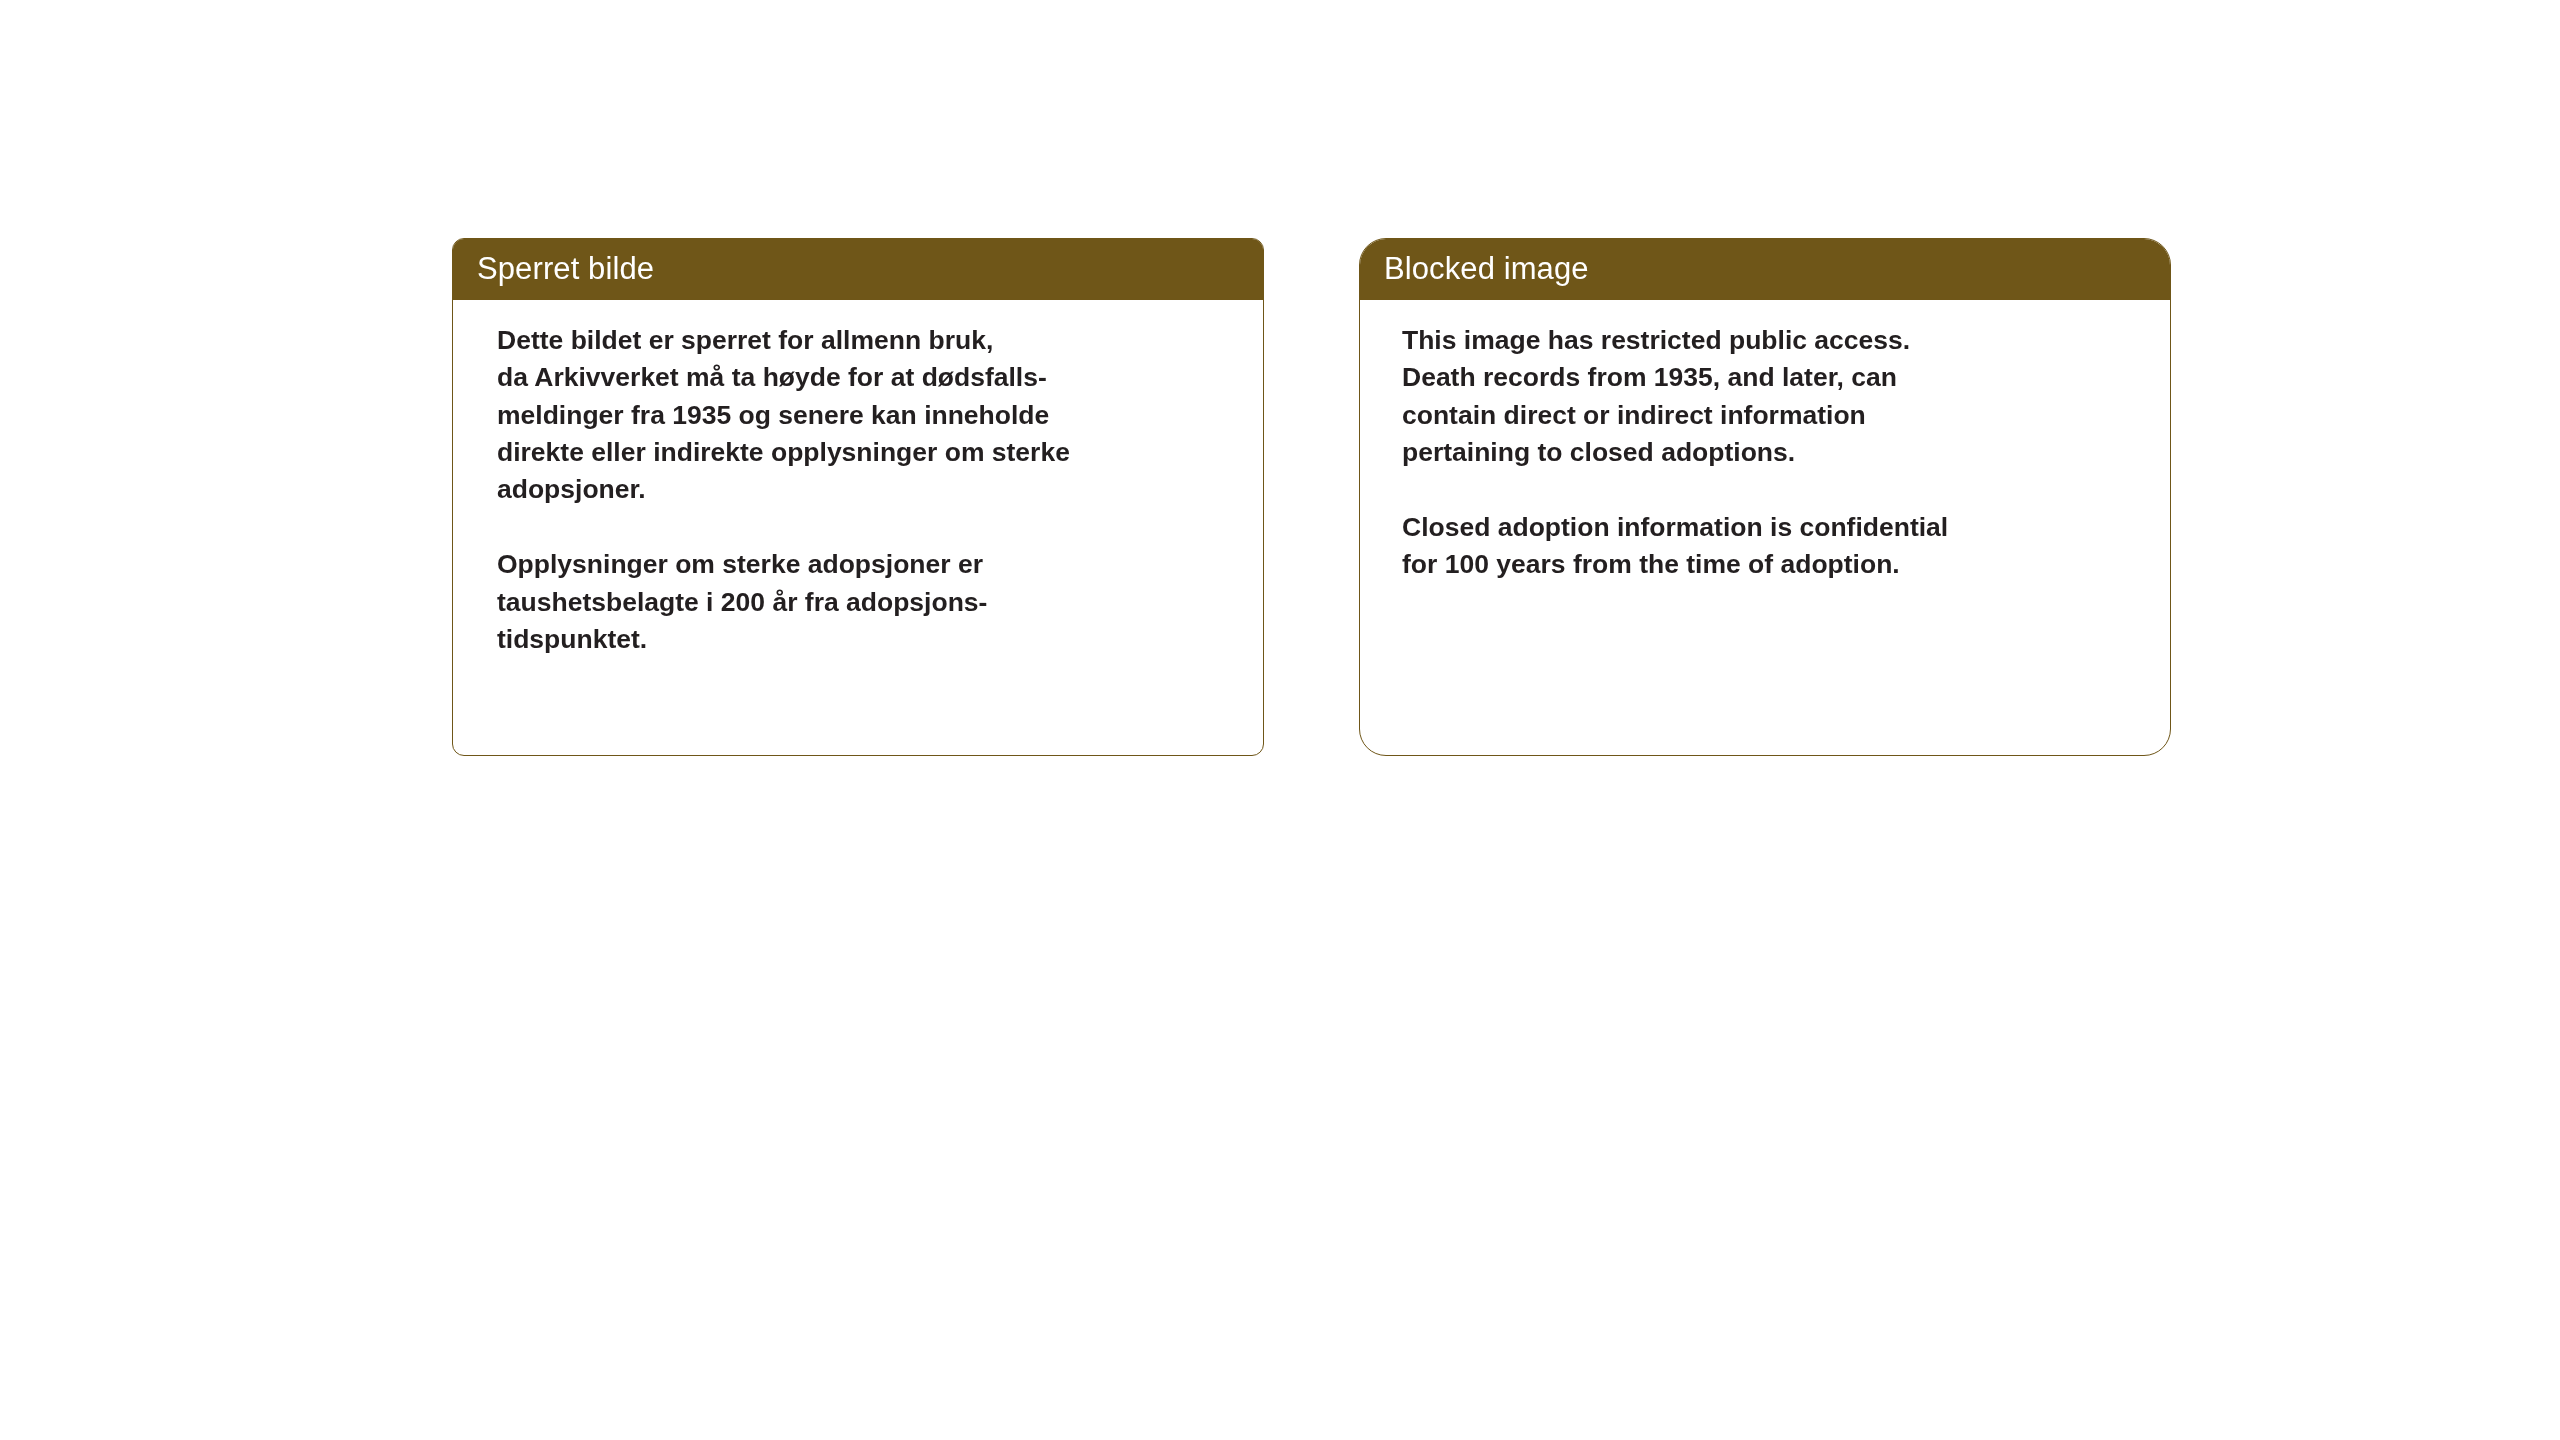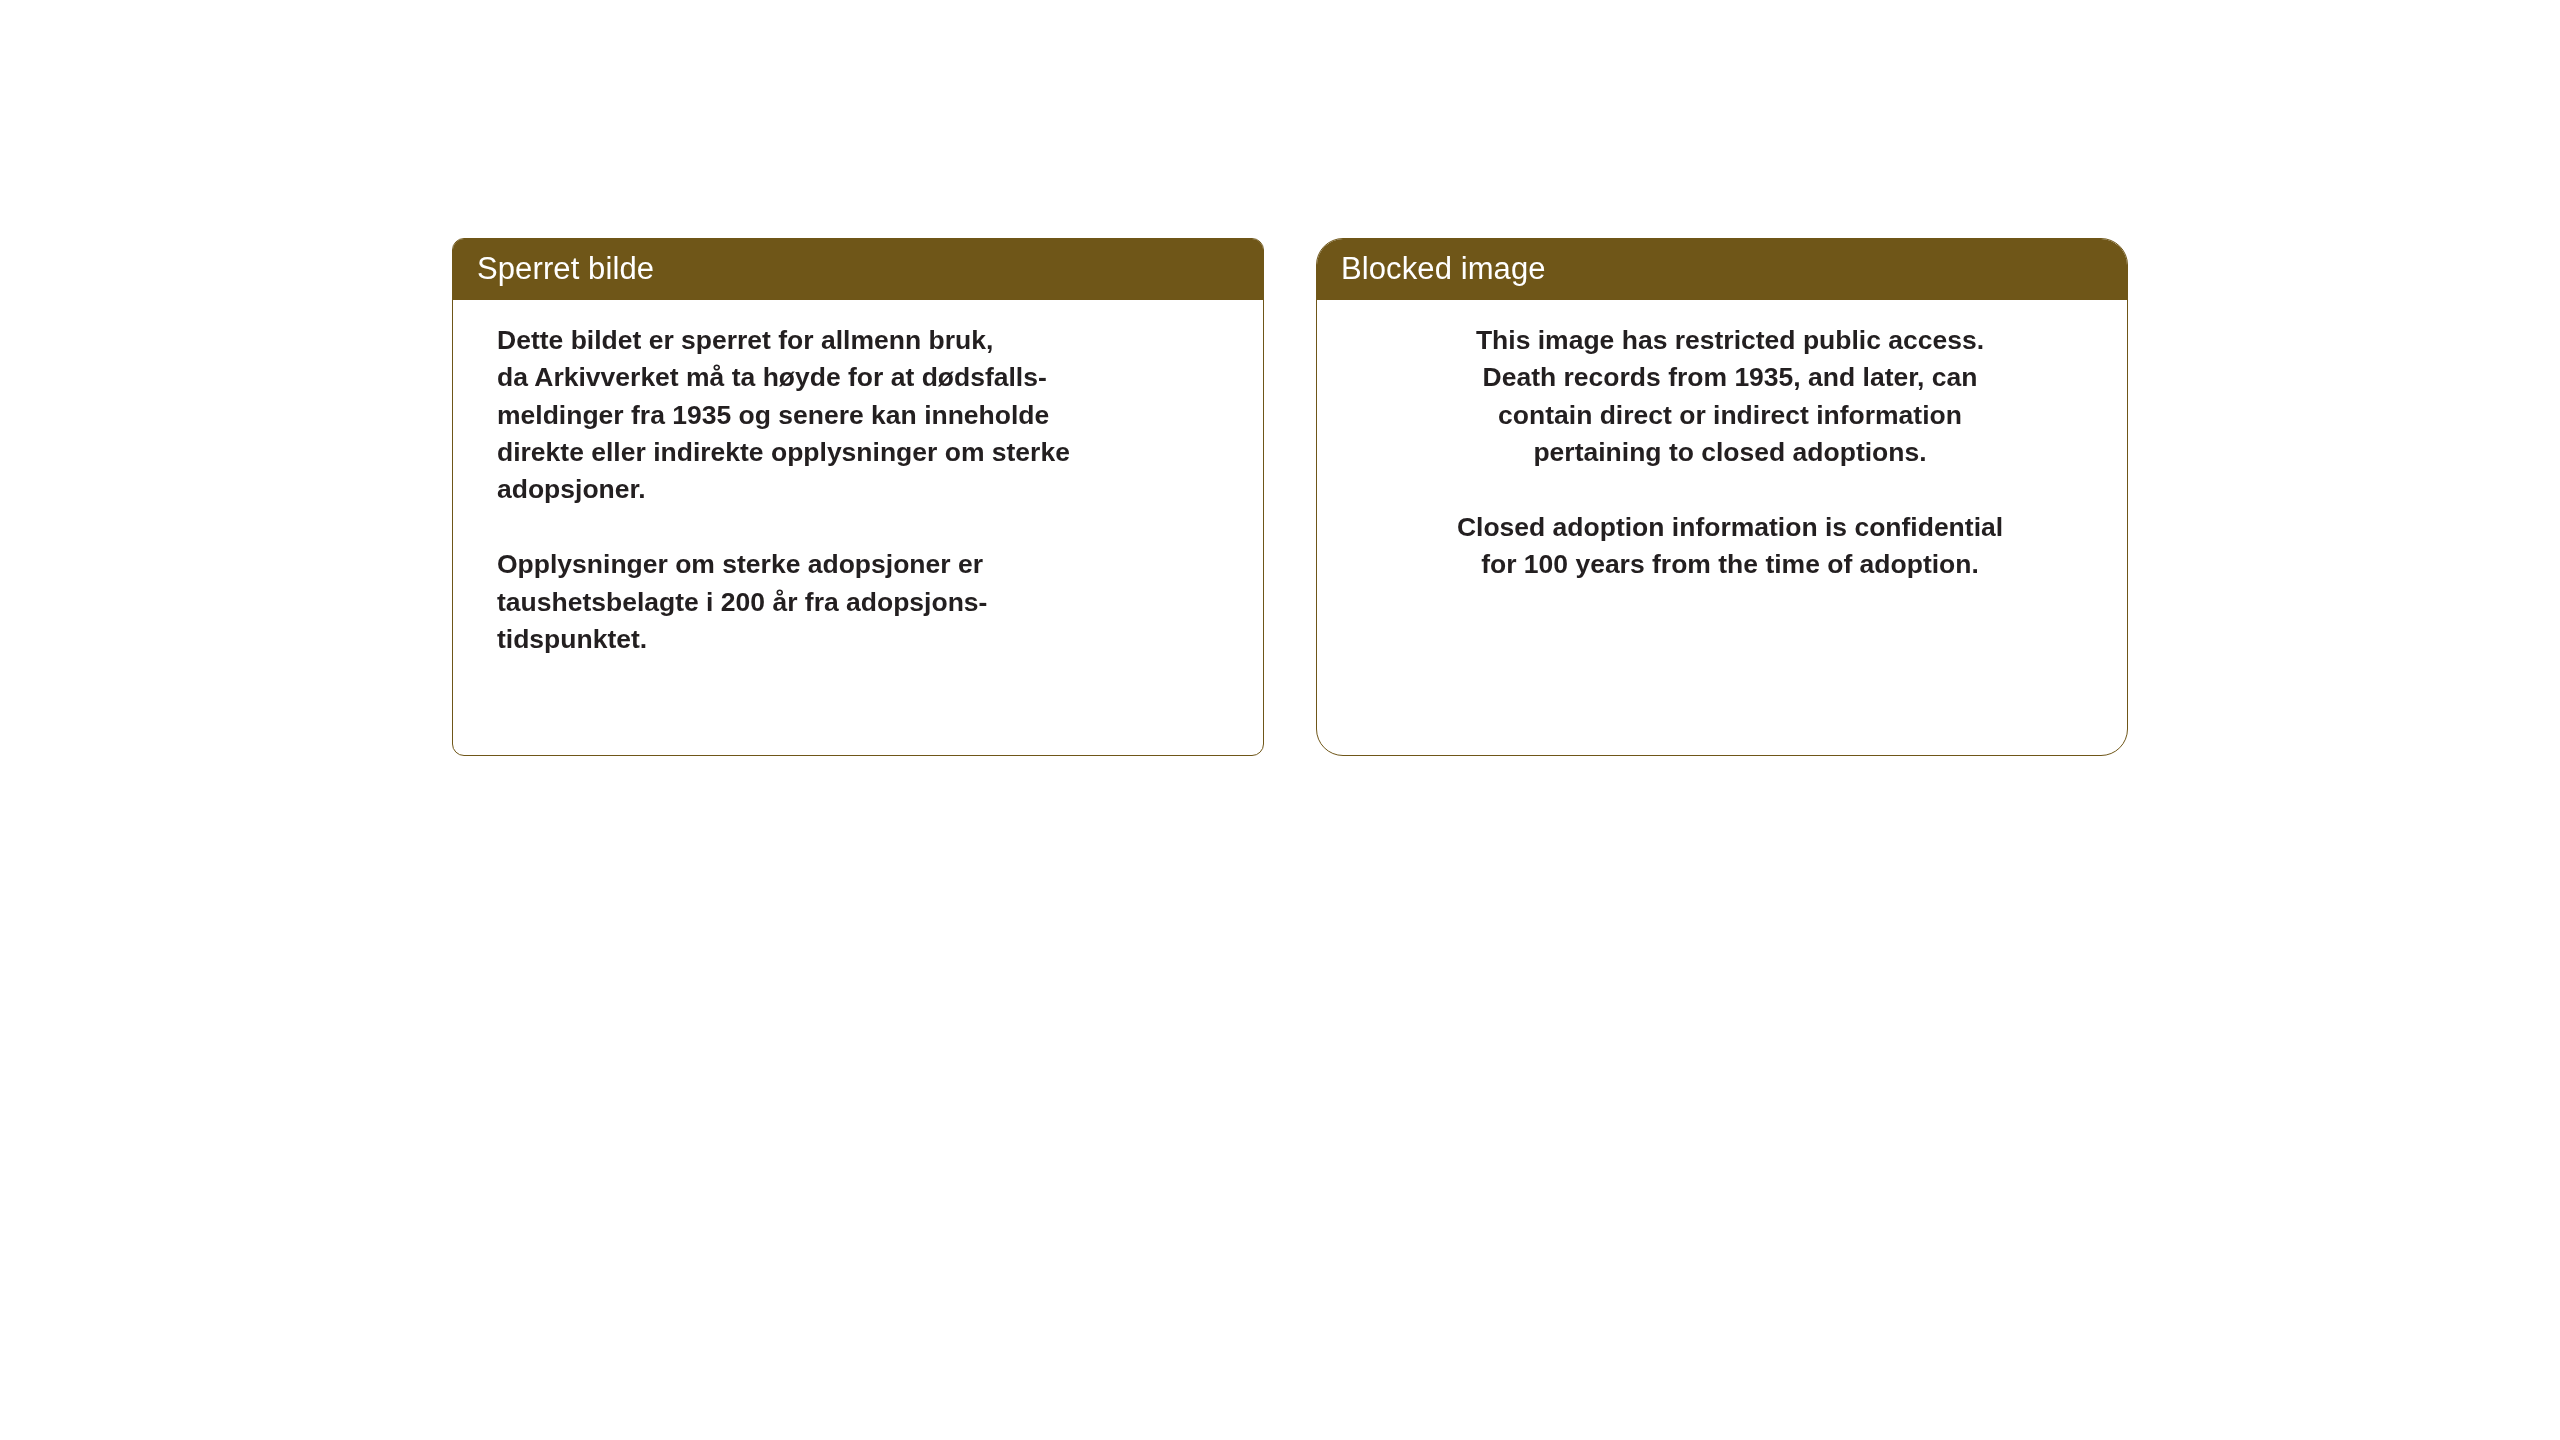--- a/index.html
+++ b/index.html
@@ -29,7 +29,7 @@
     display: flex;
     flex-direction: row;
     align-items: flex-start;
-    gap: 52px;
+    gap: 95px;
   }
 
   .panel {

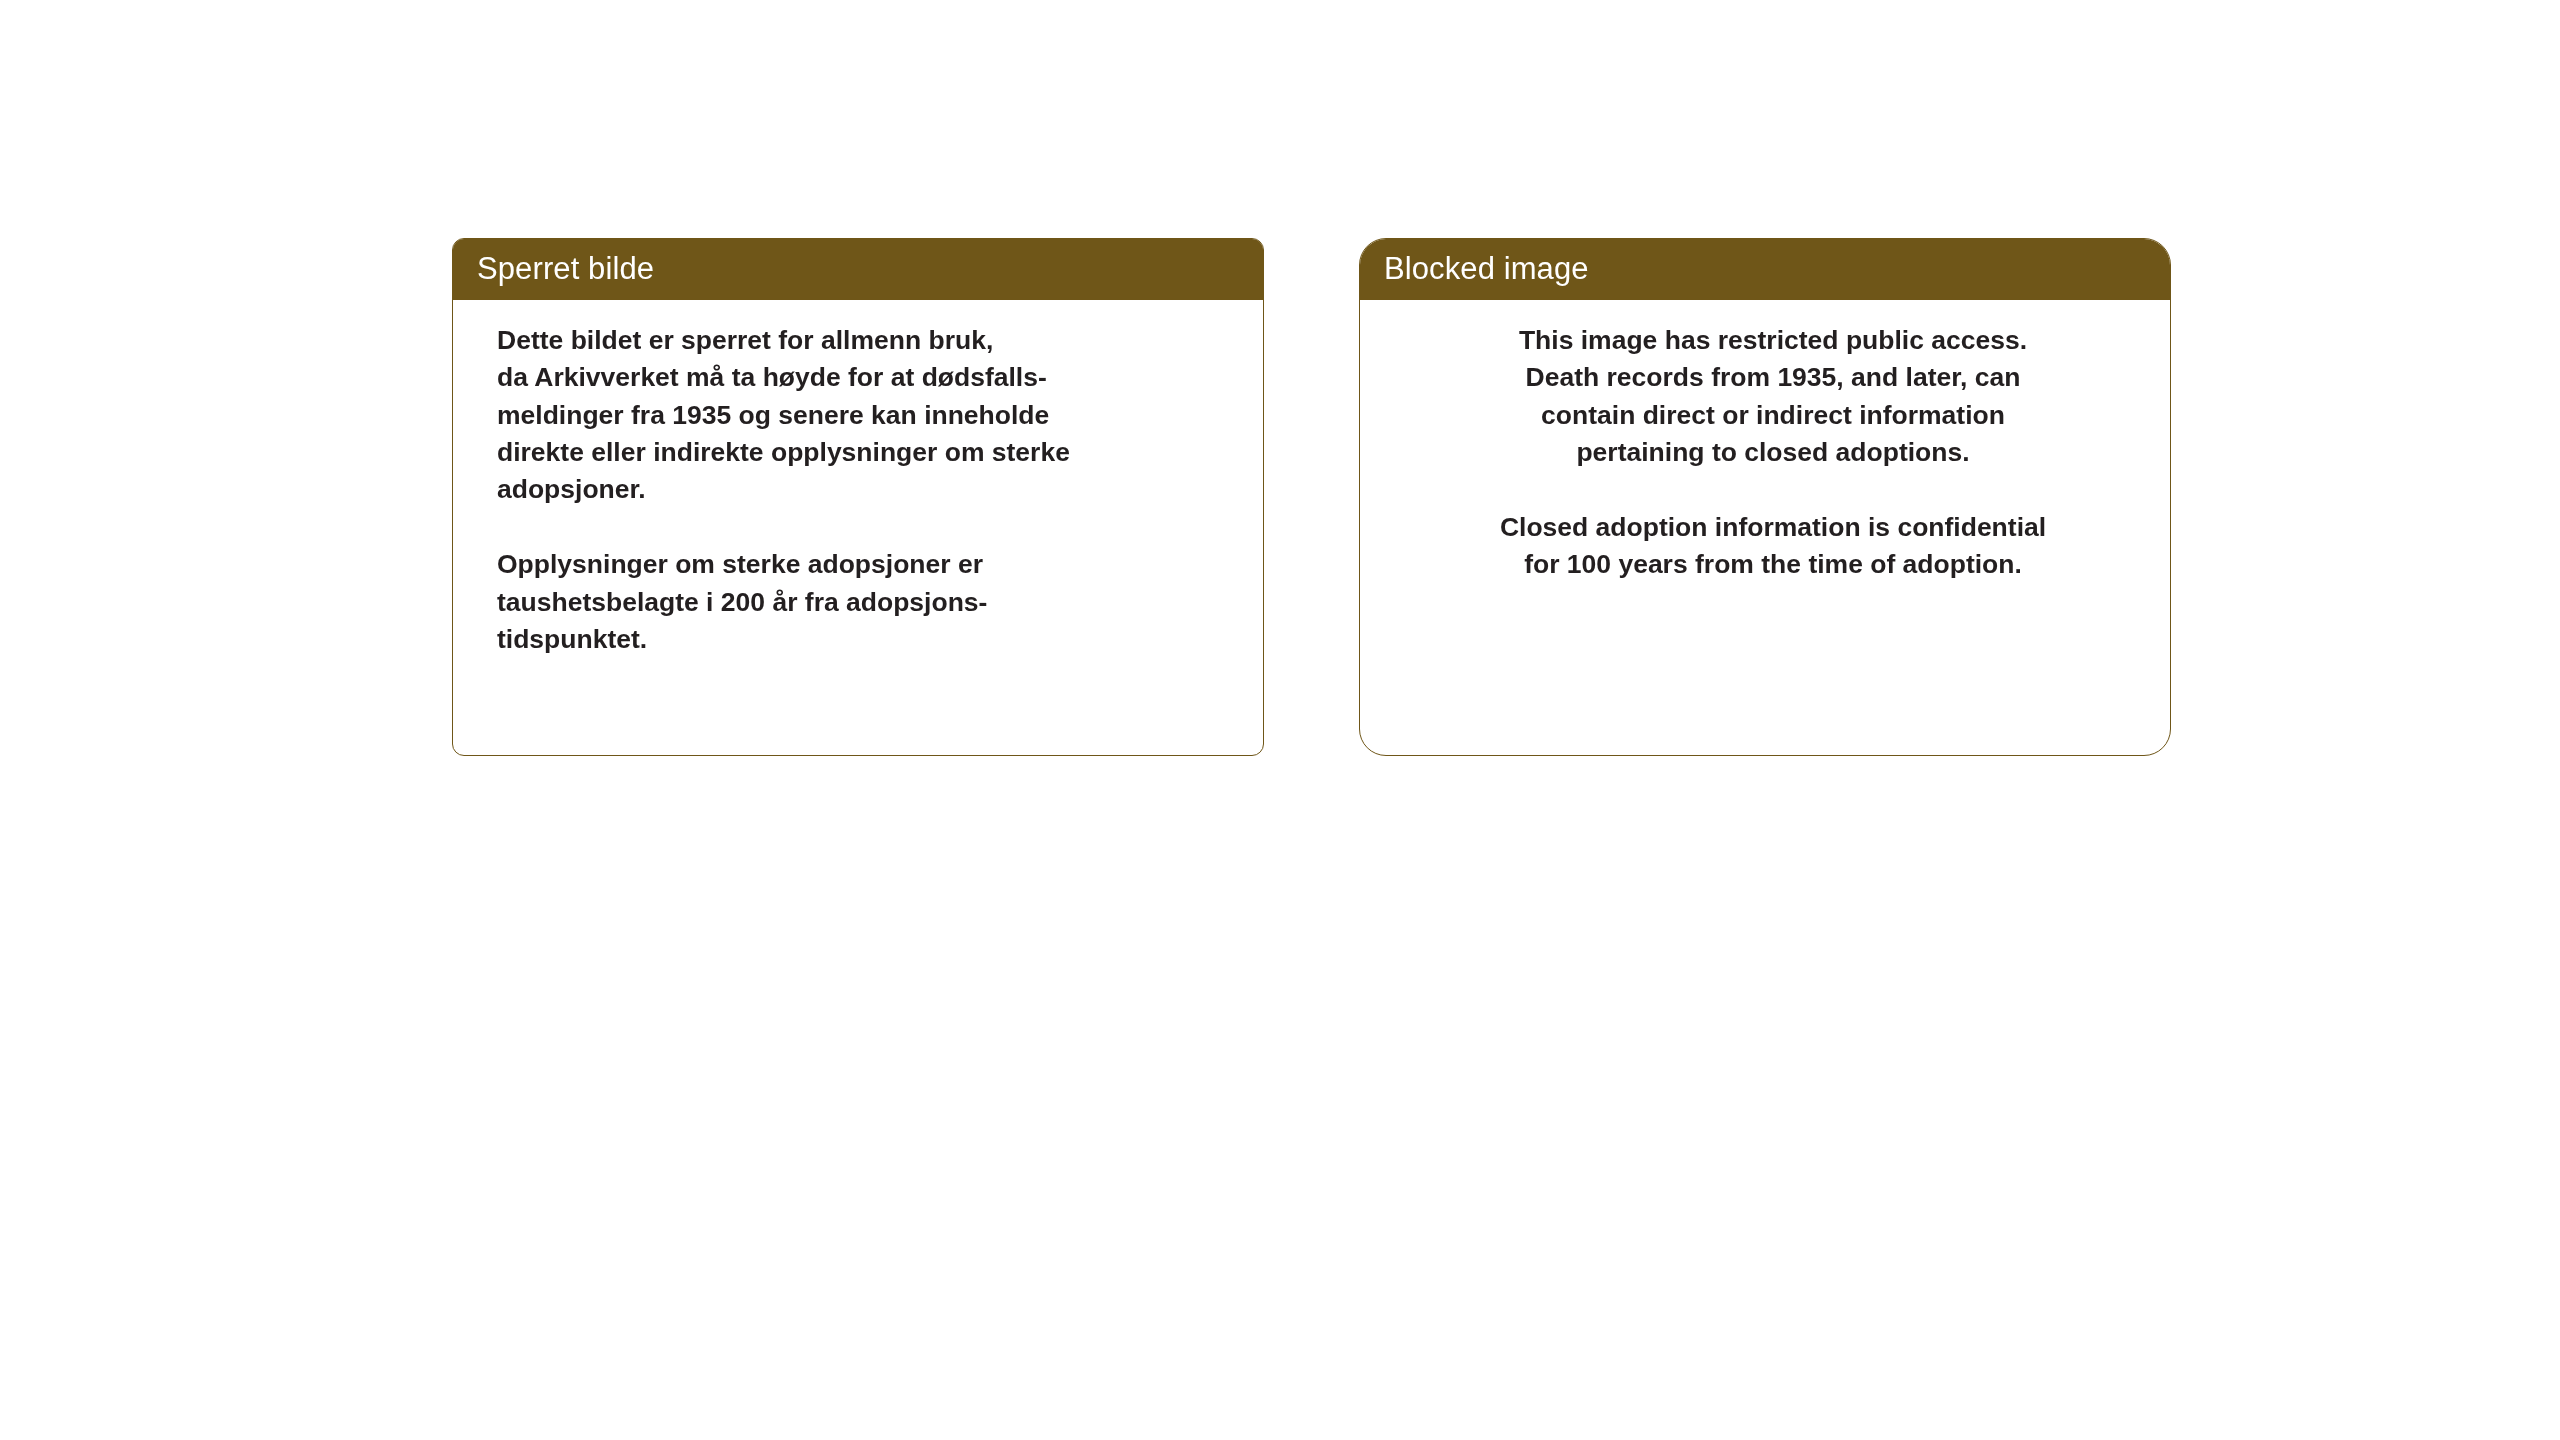--- a/index.html
+++ b/index.html
@@ -80,7 +80,7 @@
   }
 
   .panel-no .panel-body { padding-left: 44px; padding-right: 24px; }
-  .panel-en .panel-body { padding-left: 42px; padding-right: 26px; text-align: center; }
+  .panel-en .panel-body { padding-left: 42px; padding-right: 26px; }
 </style>
 </head>
 <body>

